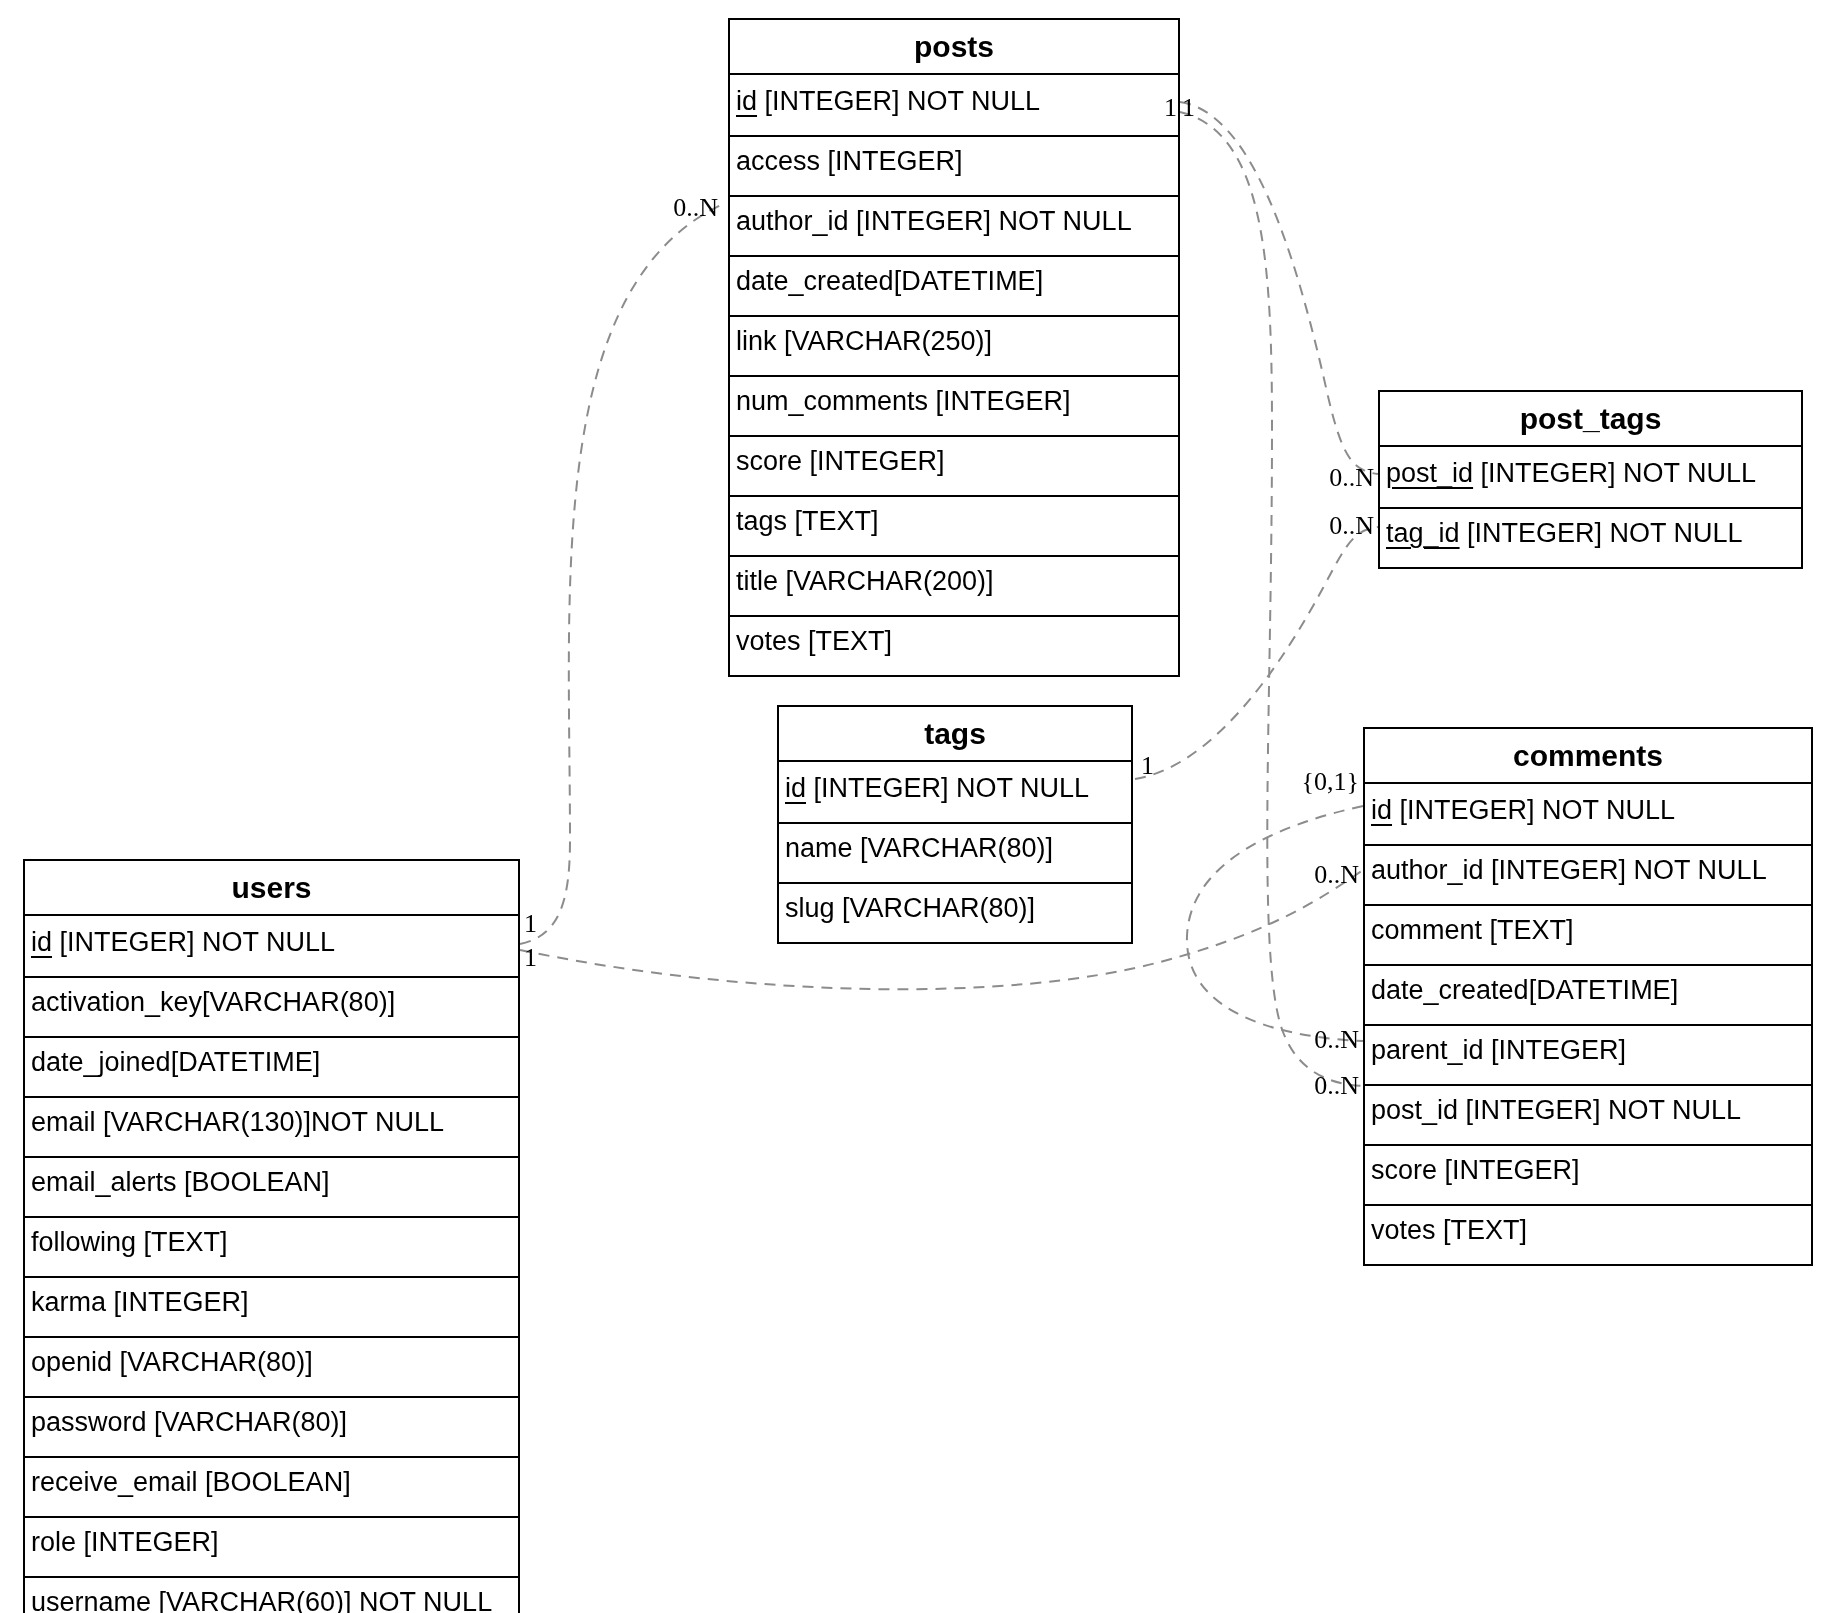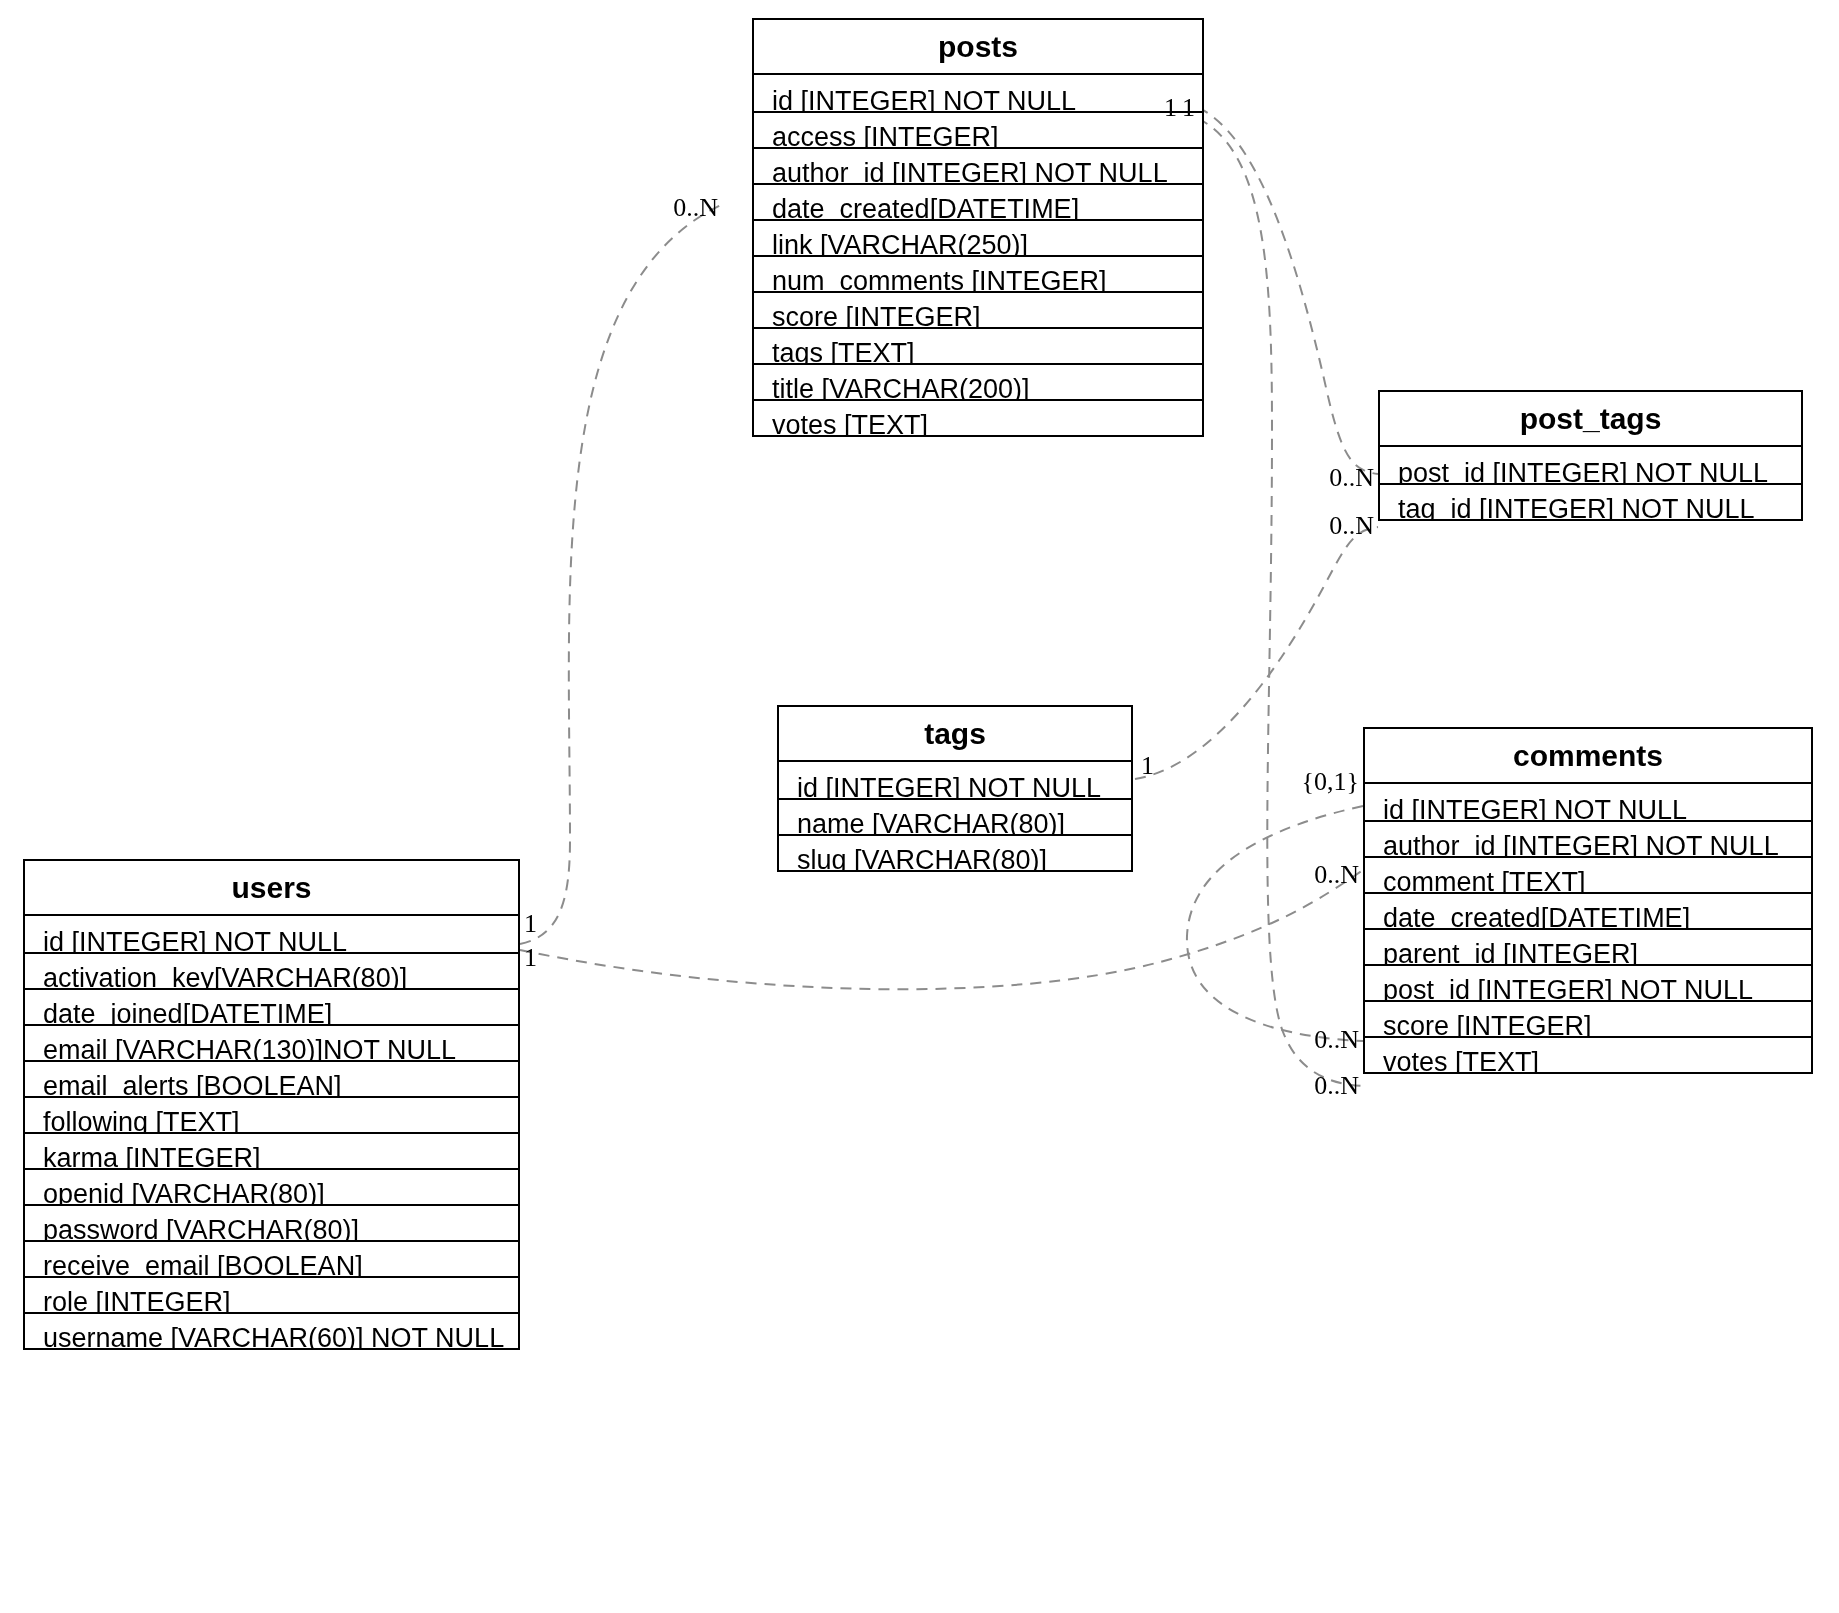--- a/index.html
+++ b/index.html
@@ -32,7 +32,7 @@
     <path d="M 1363 806 C 1272 826 1190 864 1187 936 C 1184 1010 1272 1037 1363 1041"></path>
   </svg>
 
-  <div class="tbl" style="left:728px;top:18px;width:452px;margin-left:24px;">
+  <div class="tbl" style="left:728px;top:18px;width:452px;">
     <div class="tbl-title">posts</div>
     <div>
 

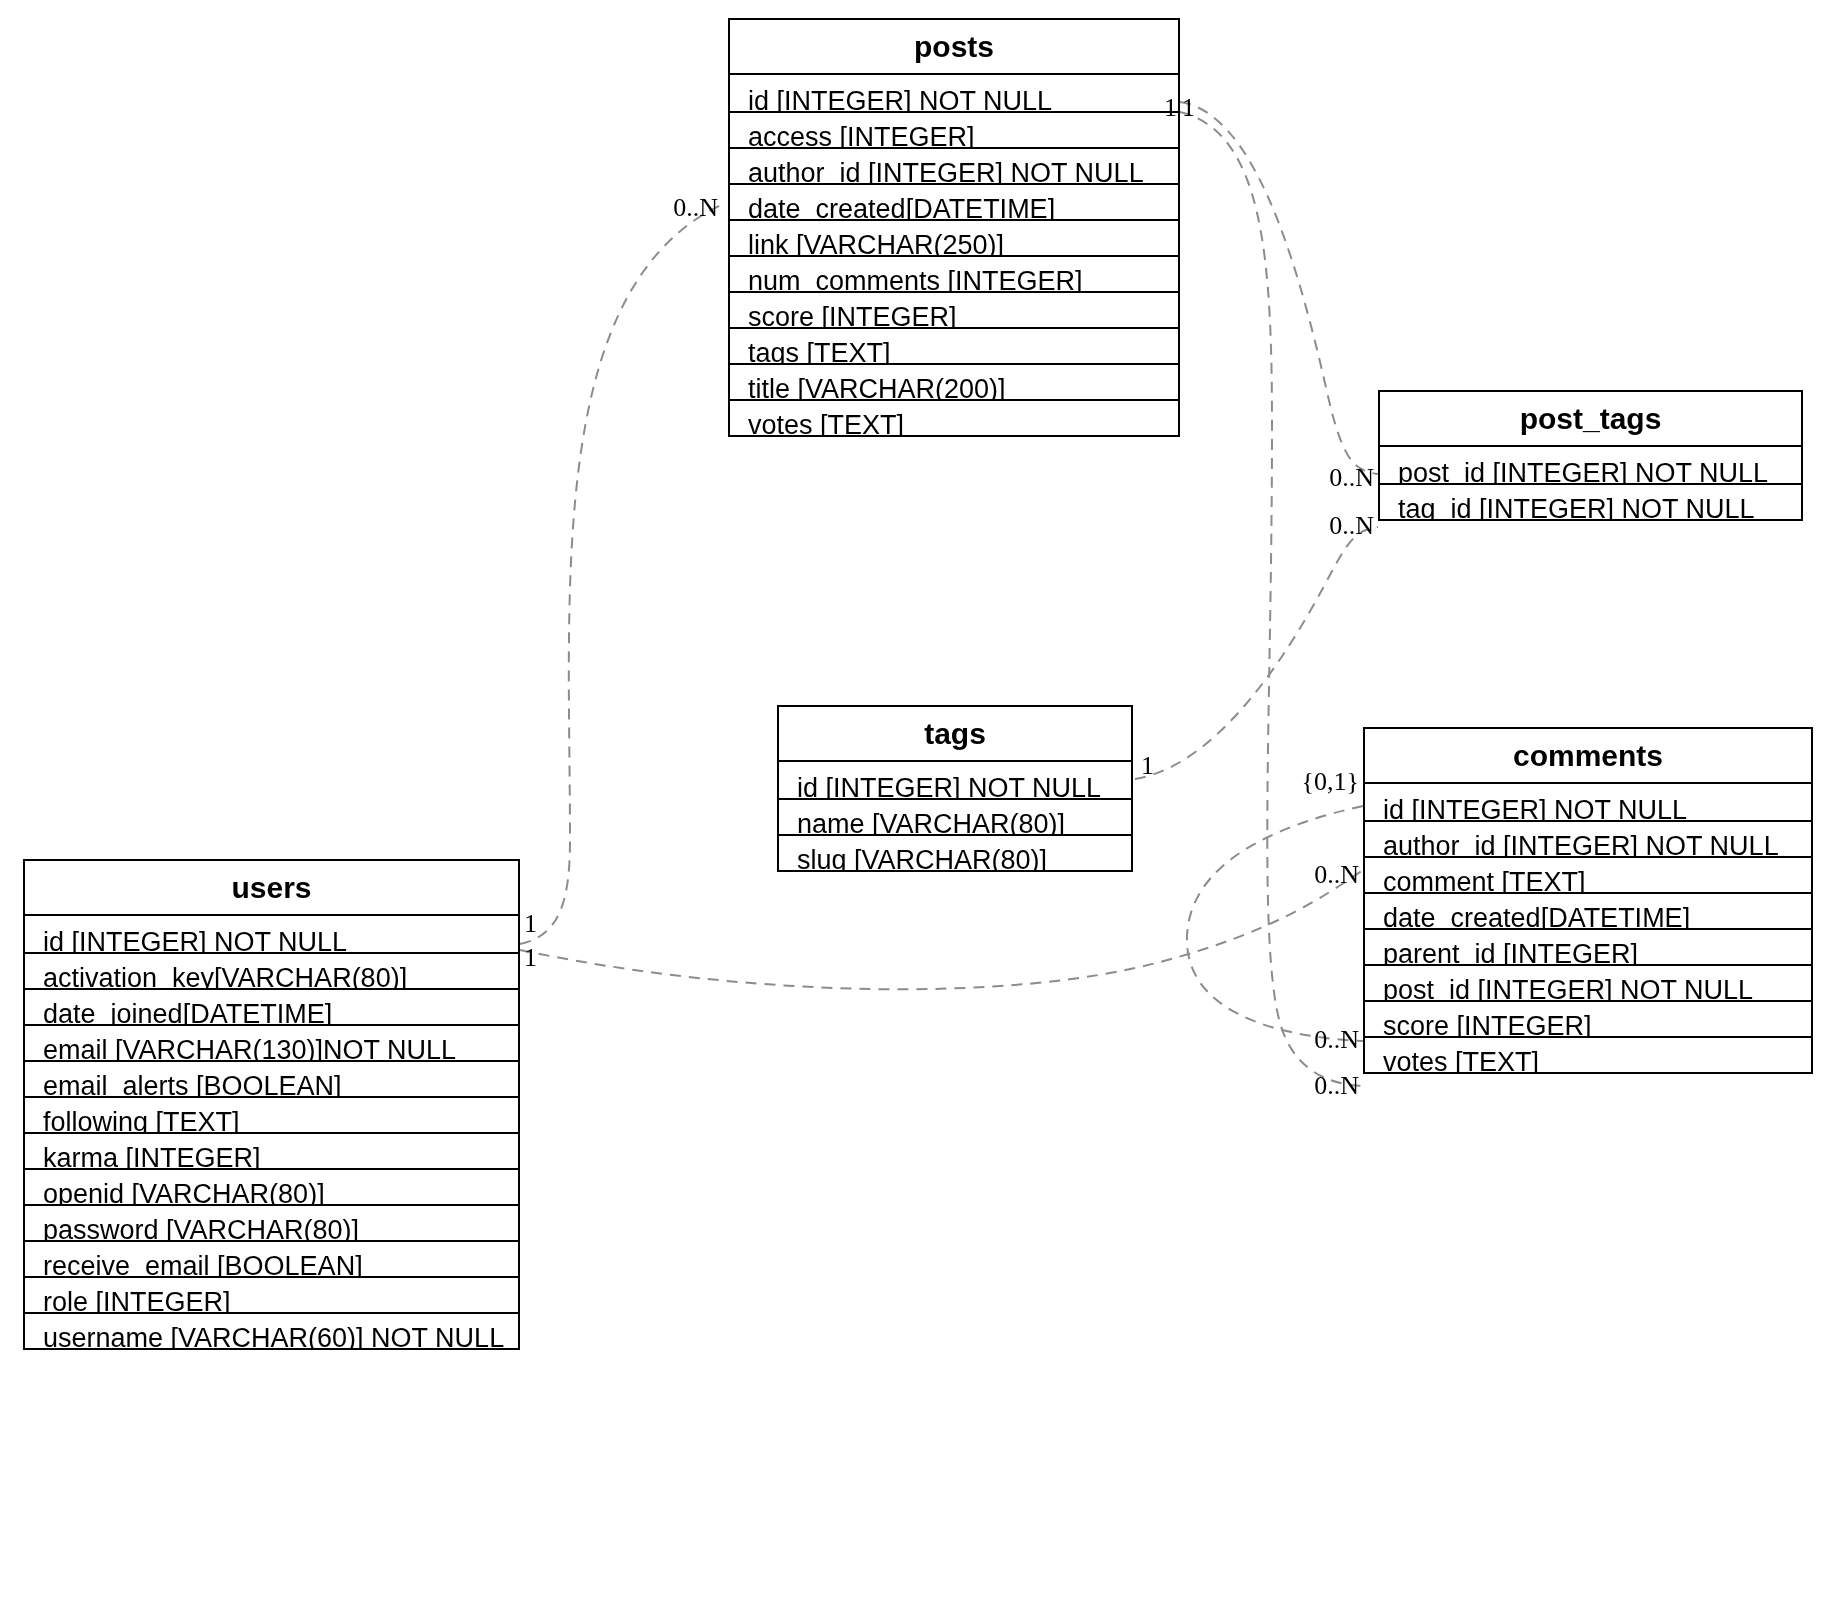--- a/index.html
+++ b/index.html
@@ -10,7 +10,7 @@
   .tbl{position:absolute;border:2px solid #000;background:#fff;box-sizing:border-box;}
   .tbl-title{height:53px;line-height:53px;border-bottom:2px solid #000;text-align:center;
              font-weight:bold;font-size:30px;}
-  .tbl-row{height:36px;line-height:52px;padding:0 18px;font-size:27px;white-space:pre;
+  .tbl-row{height:60px;line-height:52px;padding:0 6px;font-size:27px;white-space:pre;
            overflow:hidden;box-sizing:border-box;}
   .tbl-row + .tbl-row{border-top:2px solid #000;line-height:48px;}
   .fname.pk{text-decoration:underline;text-decoration-thickness:2px;text-underline-offset:5px;}

